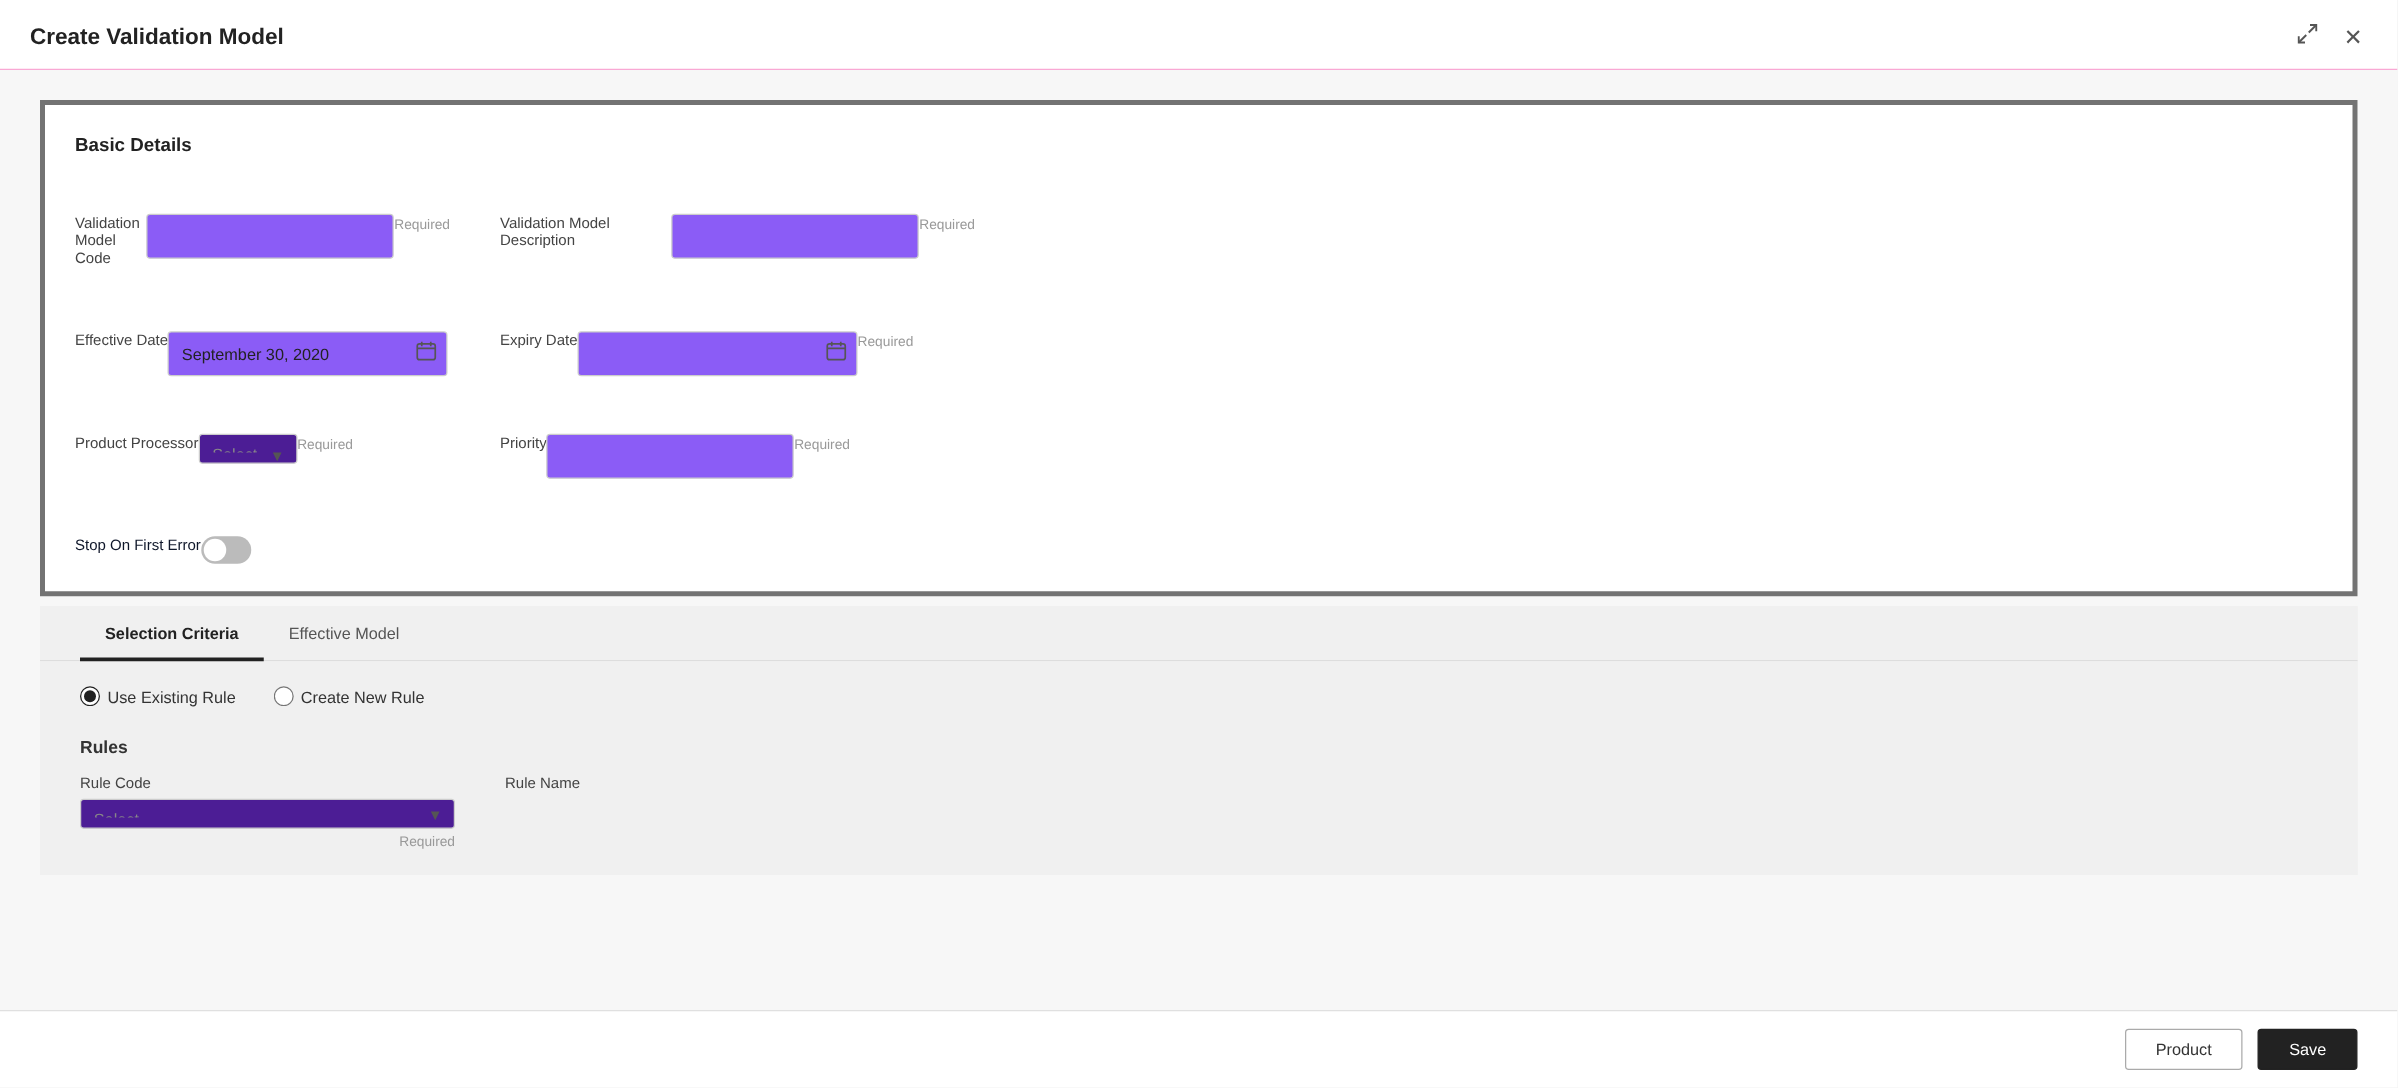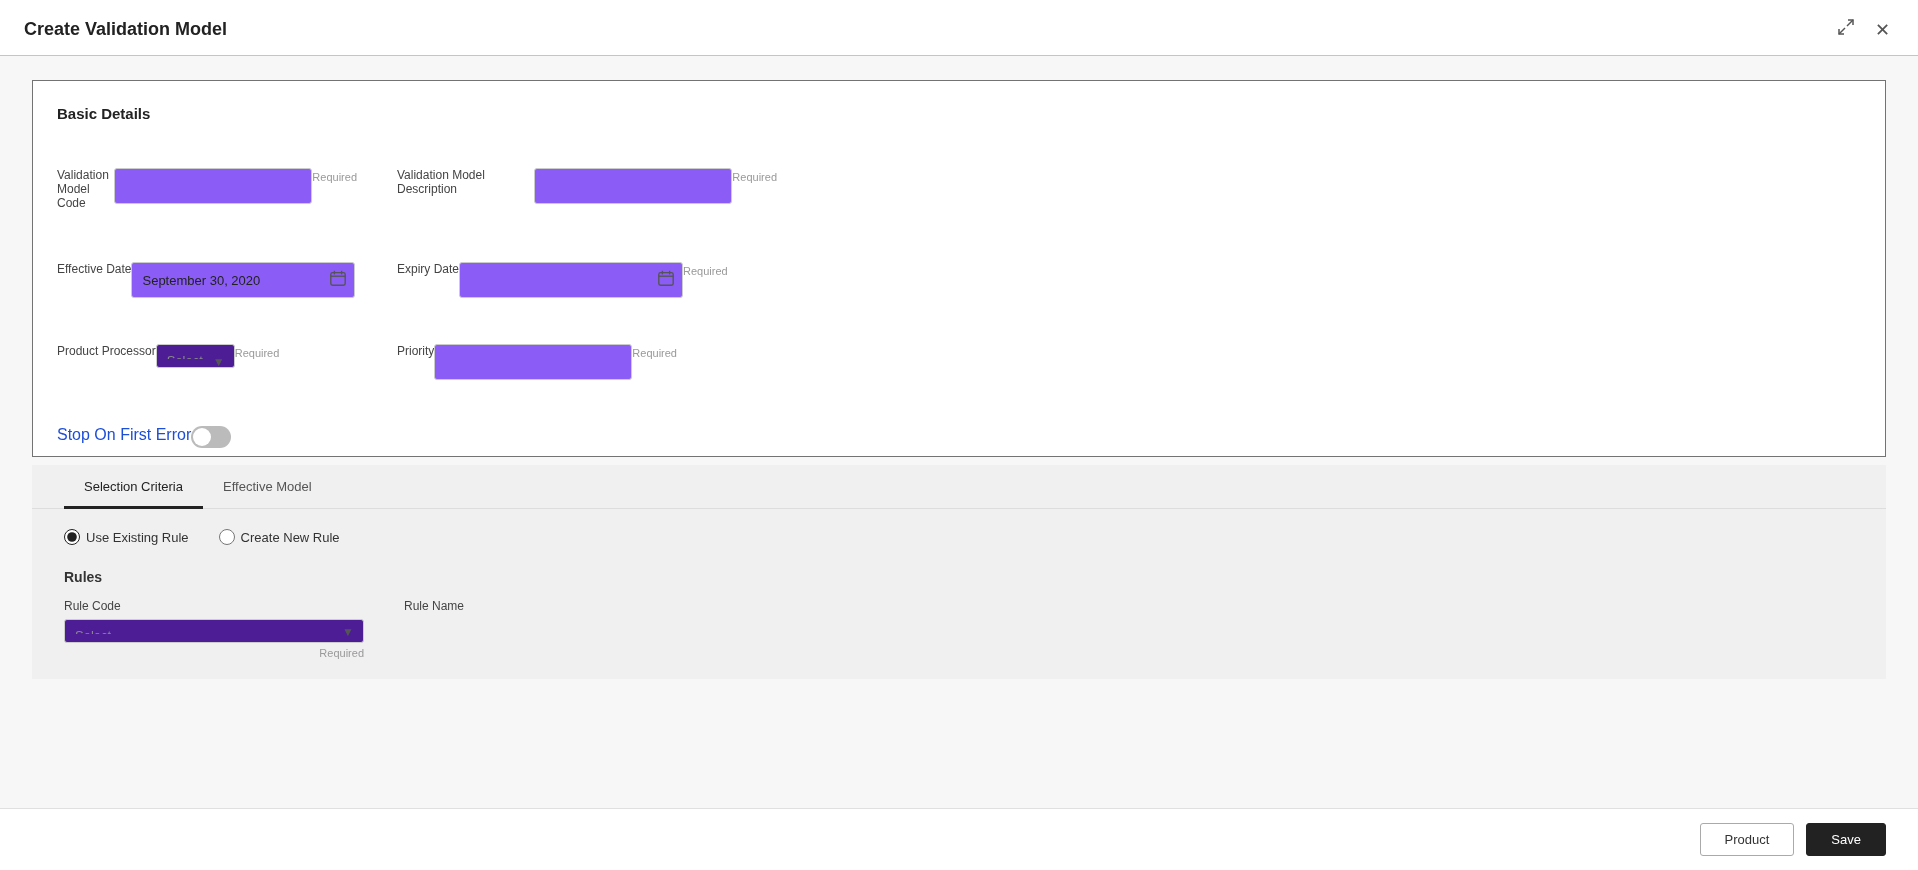--- a/index.html
+++ b/index.html
@@ -57,9 +57,9 @@
     }
     .basic-details {
       background: #fff;
-      padding: 24px 24px 0 24px;
+      padding: 24px 24px 18px 24px;
       margin-bottom: 0;
-      border: 1px solid #737373;
+      border: 4px solid #737373;
     }
     .form-row {
       display: flex;

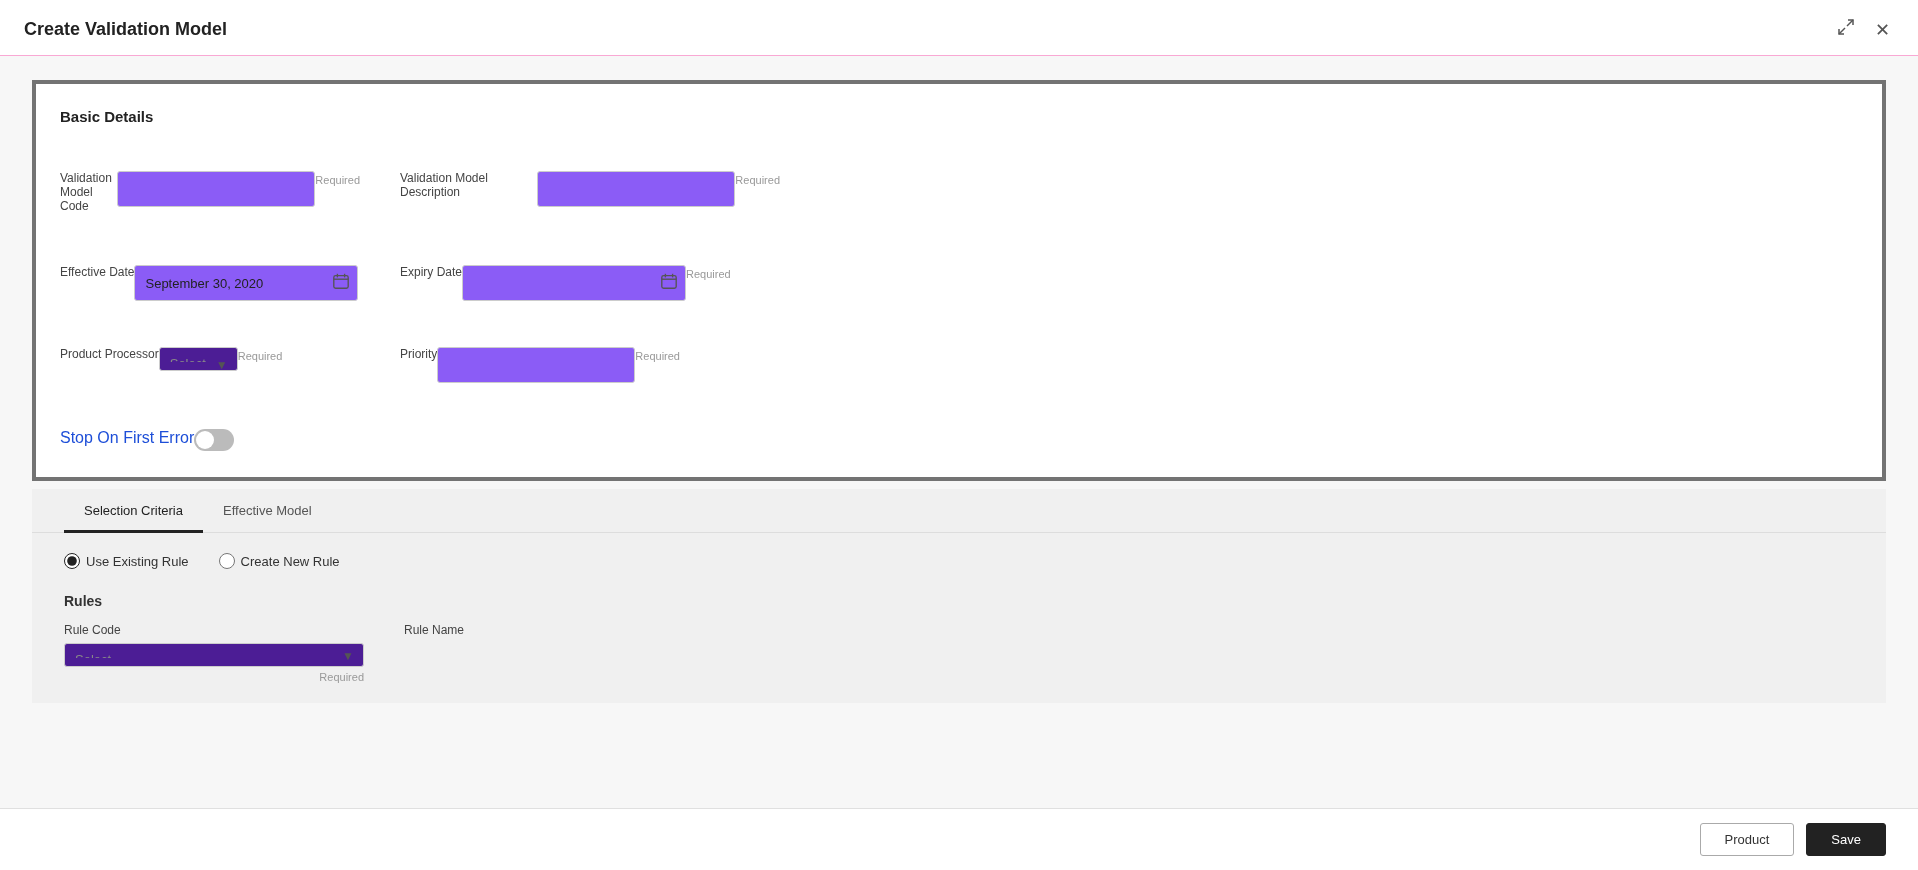--- a/index.html
+++ b/index.html
@@ -140,8 +140,8 @@
       pointer-events: none;
     }
     .toggle-label {
-      font-size: 16px;
-      color: #1d4ed8;
+      font-size: 12px;
+      color: #0f172a;
       margin-bottom: 8px;
     }
     .toggle {

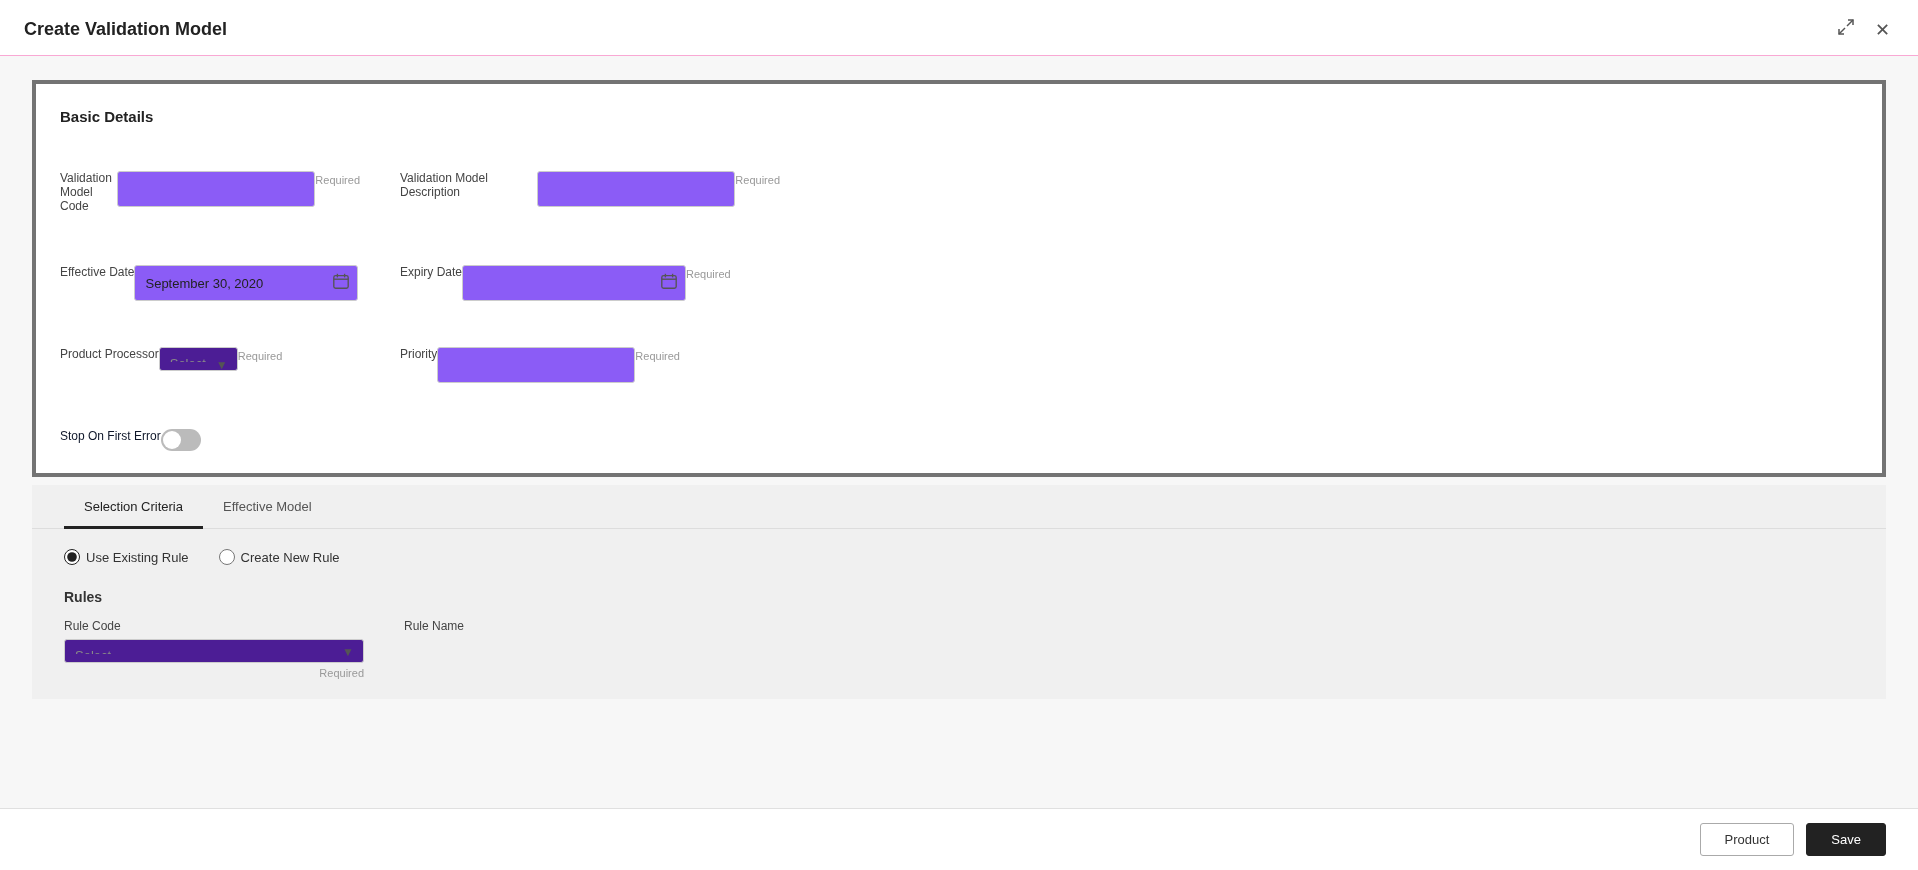--- a/index.html
+++ b/index.html
@@ -188,7 +188,7 @@
     .tab-item.active {
       color: #222;
       border-bottom: 3px solid #222;
-      font-weight: 400;
+      font-weight: 700;
     }
 
     

